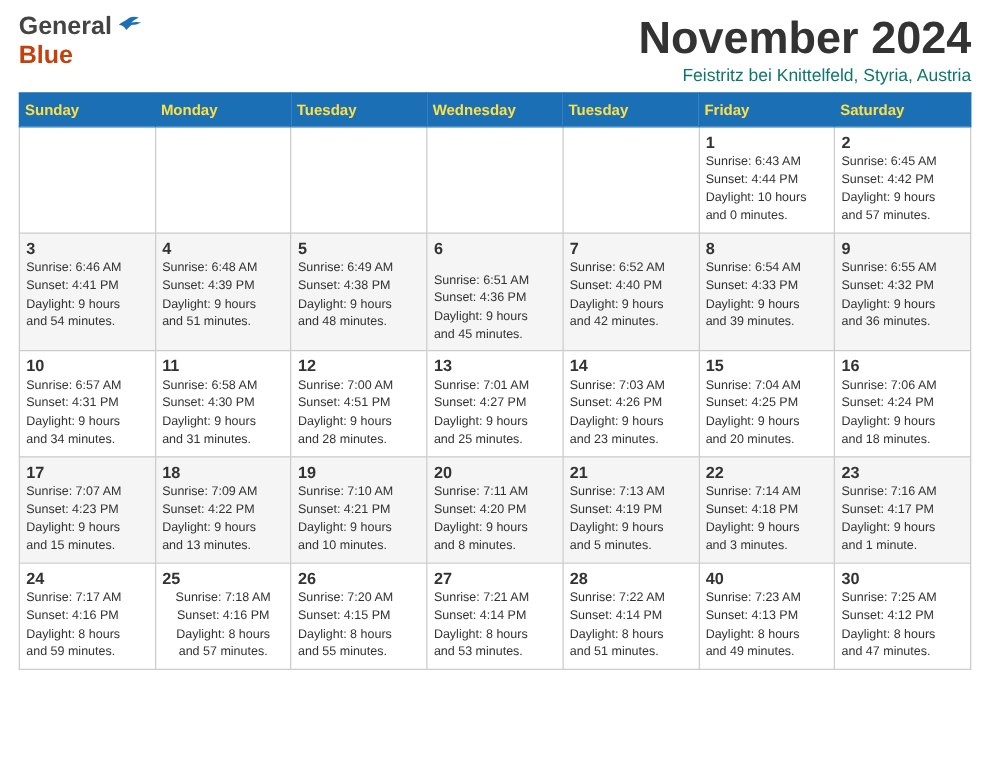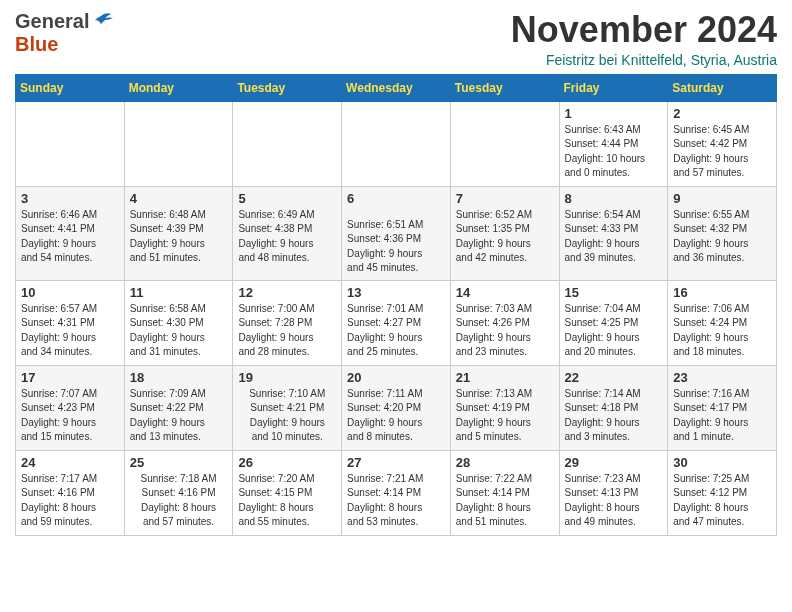--- a/index.html
+++ b/index.html
@@ -168,7 +168,7 @@
         <td>
           <span class="day-num">7</span>
           <div class="day-info" style="white-space: pre-line;">Sunrise: 6:52 AM
-Sunset: 1:35 PM
+Sunset: 4:40 PM
 Daylight: 9 hours
 and 42 minutes.</div>
         </td>

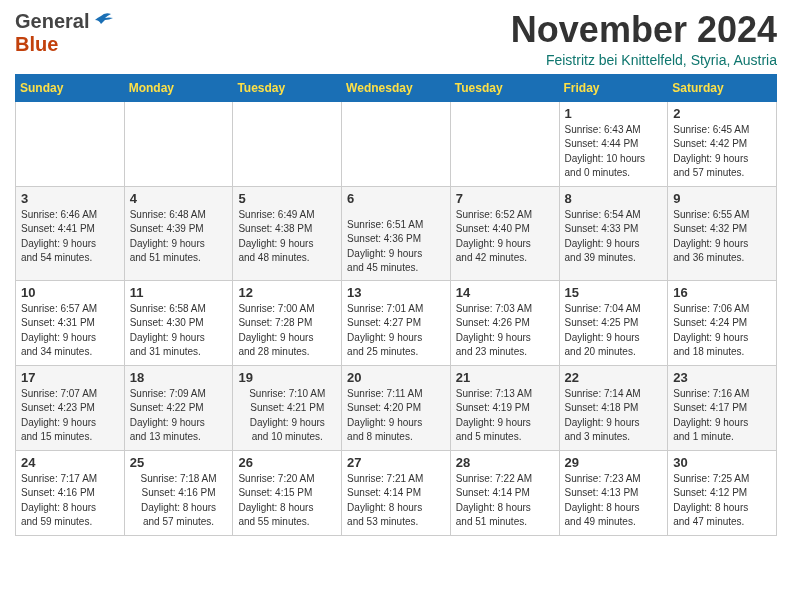--- a/index.html
+++ b/index.html
@@ -205,7 +205,7 @@
         <td>
           <span class="day-num">12</span>
           <div class="day-info" style="white-space: pre-line;">Sunrise: 7:00 AM
-Sunset: 7:28 PM
+Sunset: 4:51 PM
 Daylight: 9 hours
 and 28 minutes.</div>
         </td>

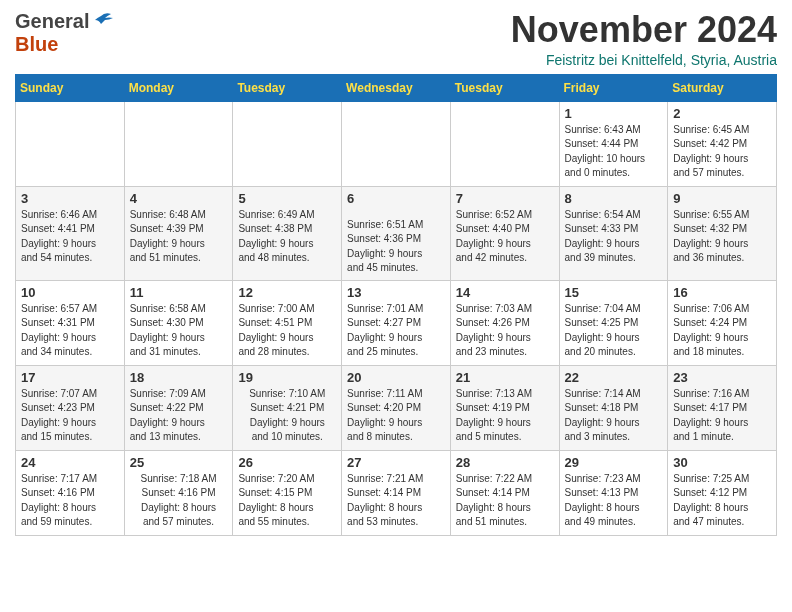--- a/index.html
+++ b/index.html
@@ -255,7 +255,7 @@
         </td>
         <td>
           <span class="day-num">19</span>
-          <div class="day-info" style="white-space: pre-line; text-align: center;">Sunrise: 7:10 AM
+          <div class="day-info" style="white-space: pre-line;">Sunrise: 7:10 AM
 Sunset: 4:21 PM
 Daylight: 9 hours
 and 10 minutes.</div>

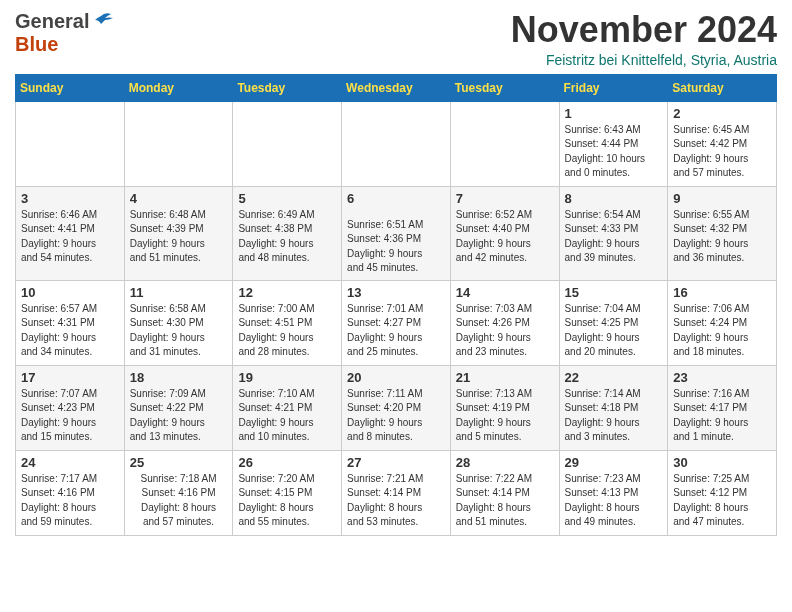--- a/index.html
+++ b/index.html
@@ -326,7 +326,7 @@
 and 51 minutes.</div>
         </td>
         <td>
-          <span class="day-num">29</span>
+          <span class="day-num">40</span>
           <div class="day-info" style="white-space: pre-line;">Sunrise: 7:23 AM
 Sunset: 4:13 PM
 Daylight: 8 hours

